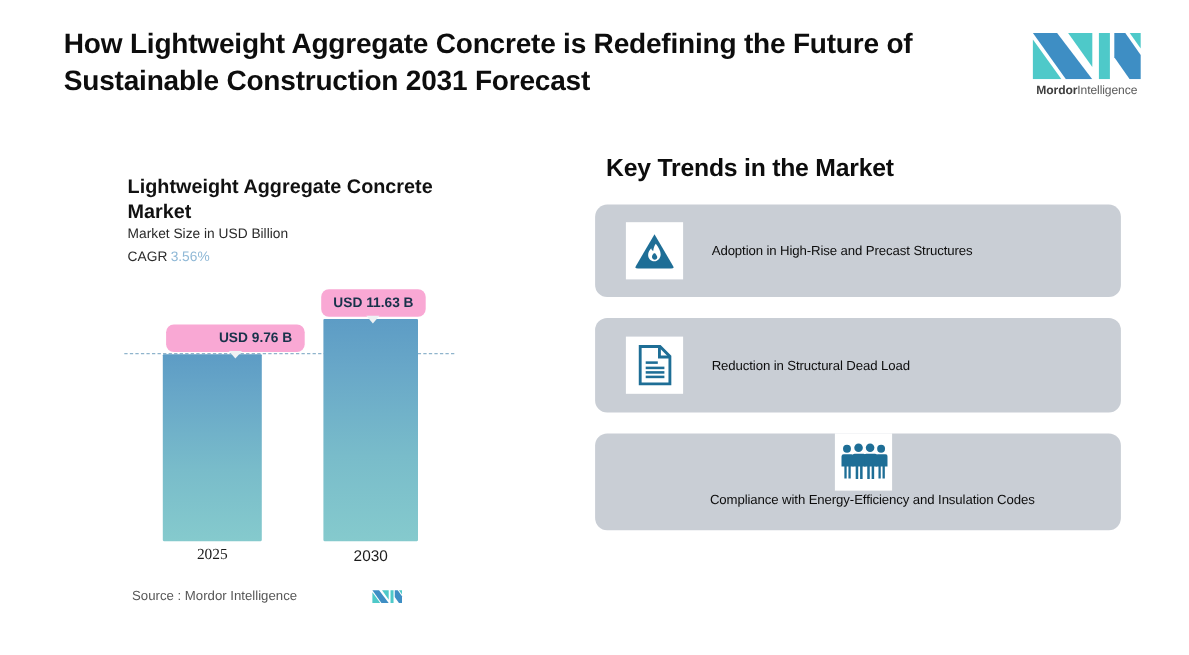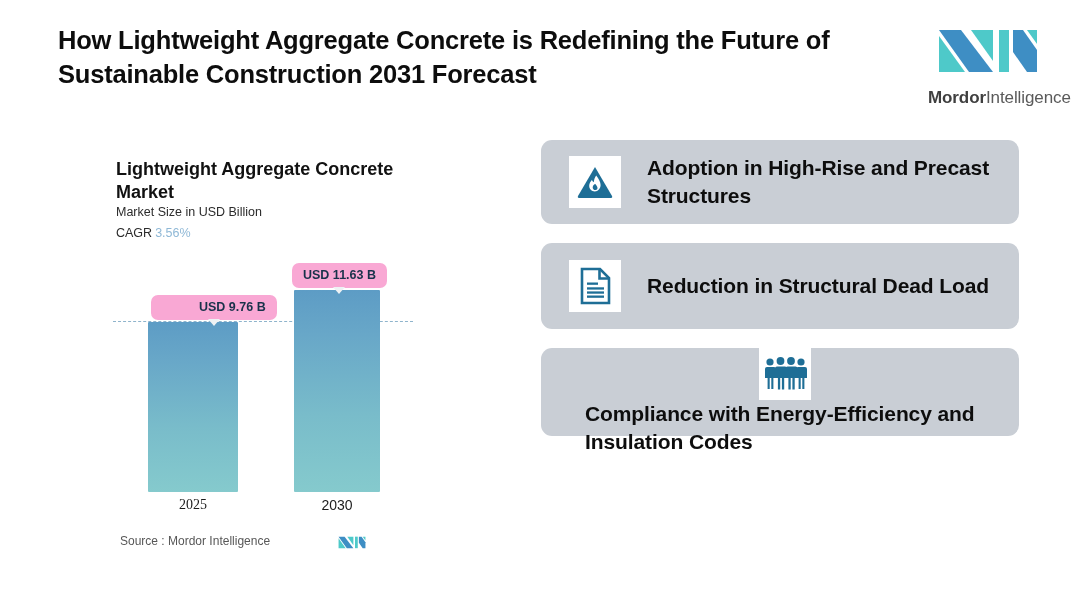--- a/index.html
+++ b/index.html
@@ -39,8 +39,8 @@
   }
   .brand-mark { display: block; margin: 0 auto; }
   .brand-wordmark {
-    margin-top: 16px;
-    font-size: 17px;
+    margin-top: 4px;
+    font-size: 11px;
     letter-spacing: -0.1px;
     white-space: nowrap;
     color: #4d4d4d;

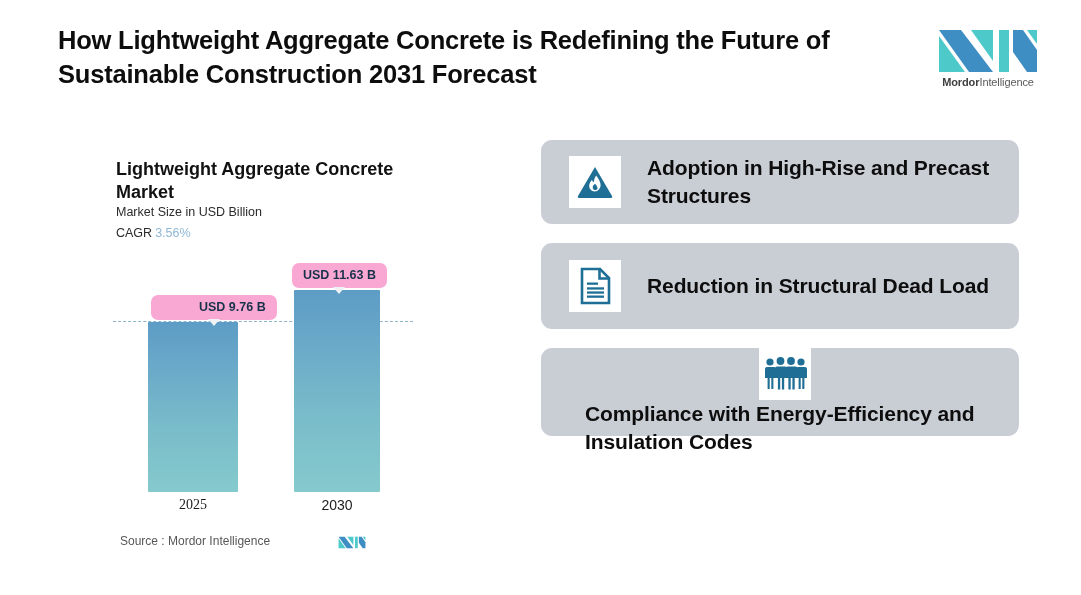--- a/index.html
+++ b/index.html
@@ -261,6 +261,7 @@
 </div>
 
 <div class="trends-panel">
+  <div class="trends-heading">Key Trends in the Market</div>
 
   <div class="trend-card card-1">
     <div class="trend-icon-box">

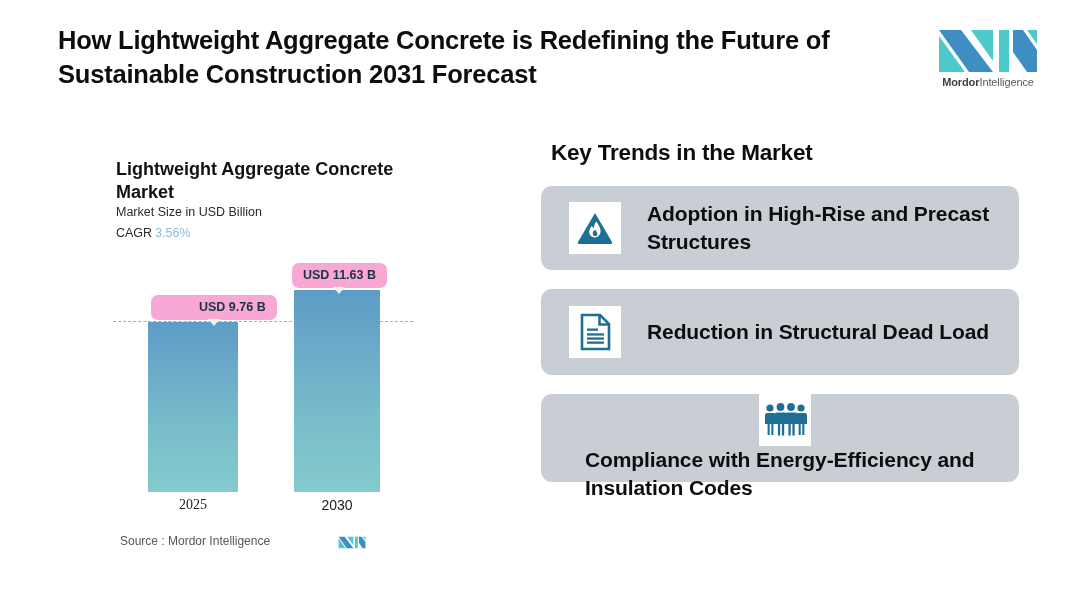--- a/index.html
+++ b/index.html
@@ -199,8 +199,8 @@
   }
   .trend-text {
     margin-left: 26px;
-    font-size: 21px;
-    font-weight: bold;
+    font-size: 12px;
+    font-weight: normal;
     line-height: 1.35;
     color: #0d0d0d;
     letter-spacing: -0.1px;

